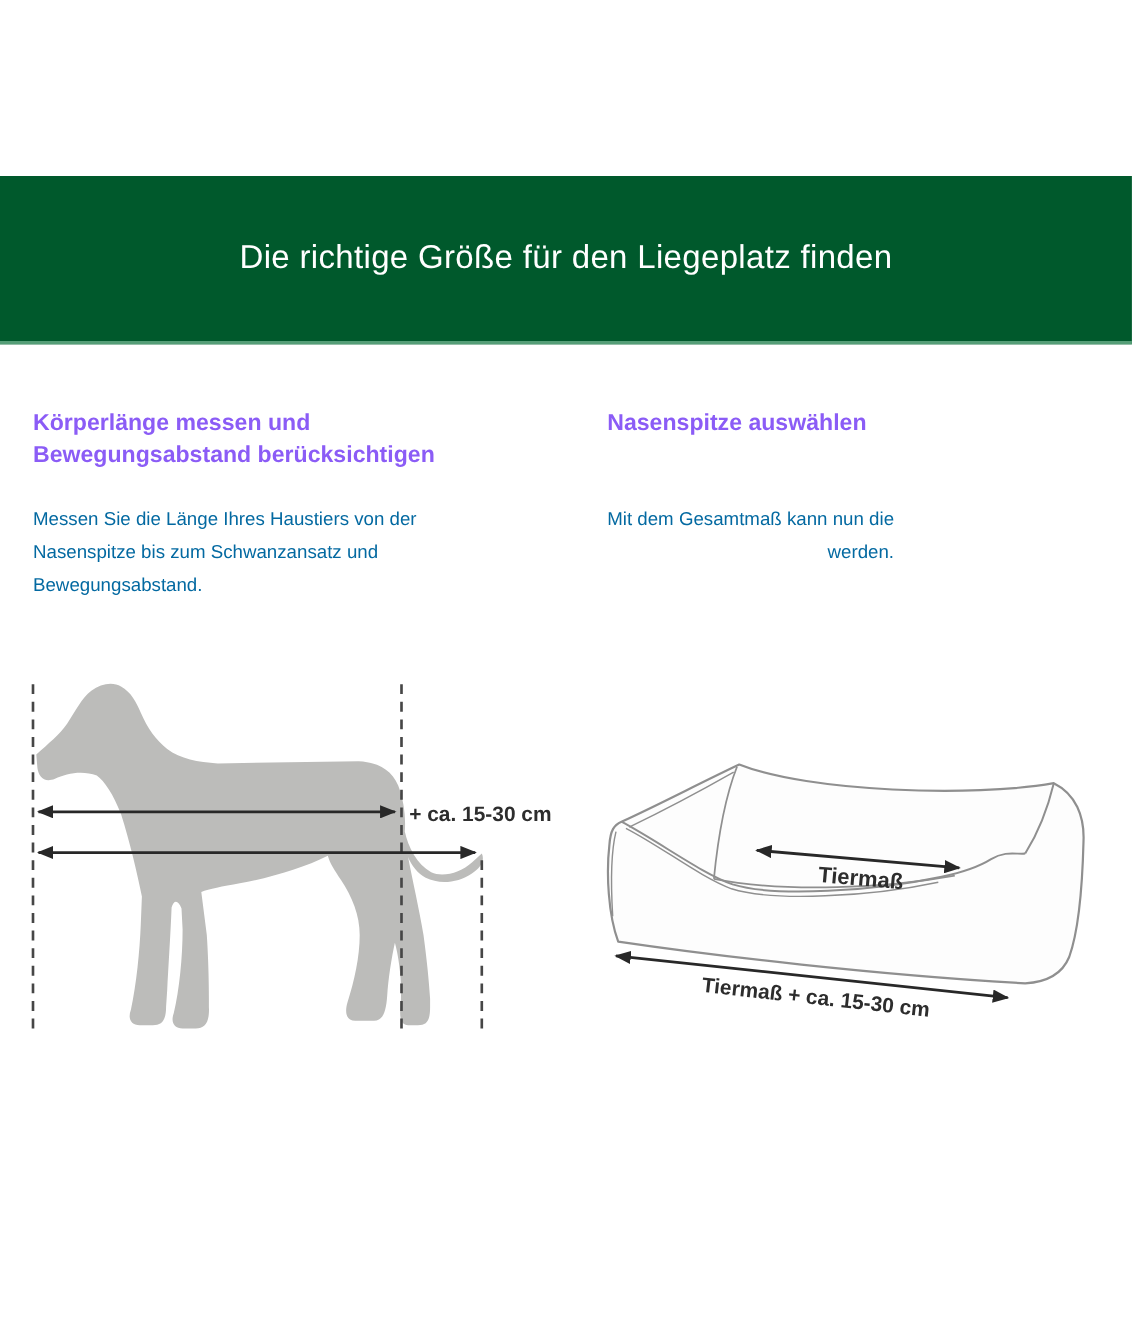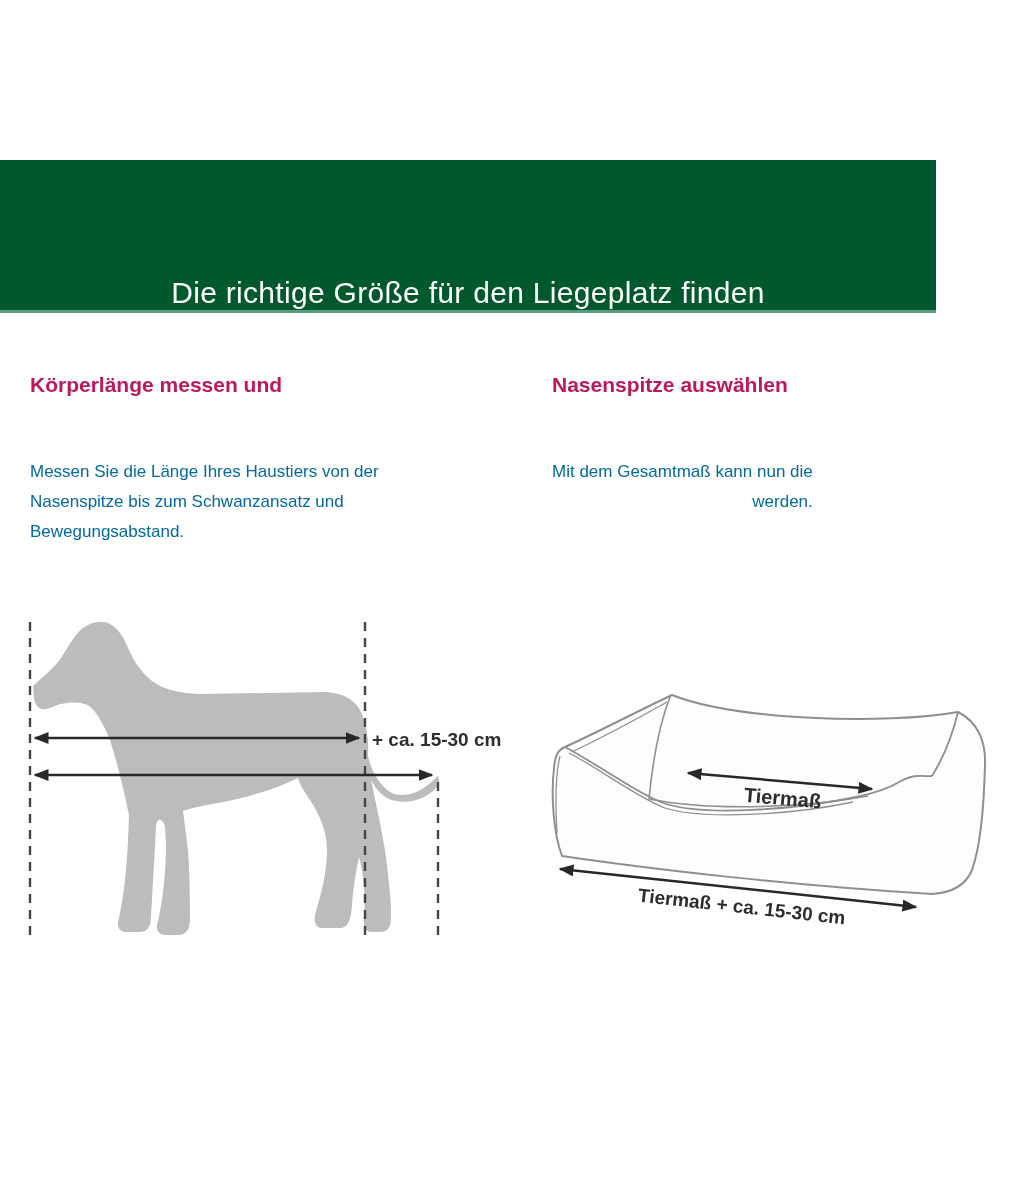--- a/index.html
+++ b/index.html
@@ -14,11 +14,11 @@
   .banner {
     position: absolute;
     left: 0; top: 160px;
-    width: 936px; height: 150px;
+    width: 1029px; height: 150px;
     background: #00592c;
     border-bottom: 3px solid #559e77;
     display: flex;
-    align-items: flex-end;
+    align-items: center;
     justify-content: center;
   }
   .banner h1 {

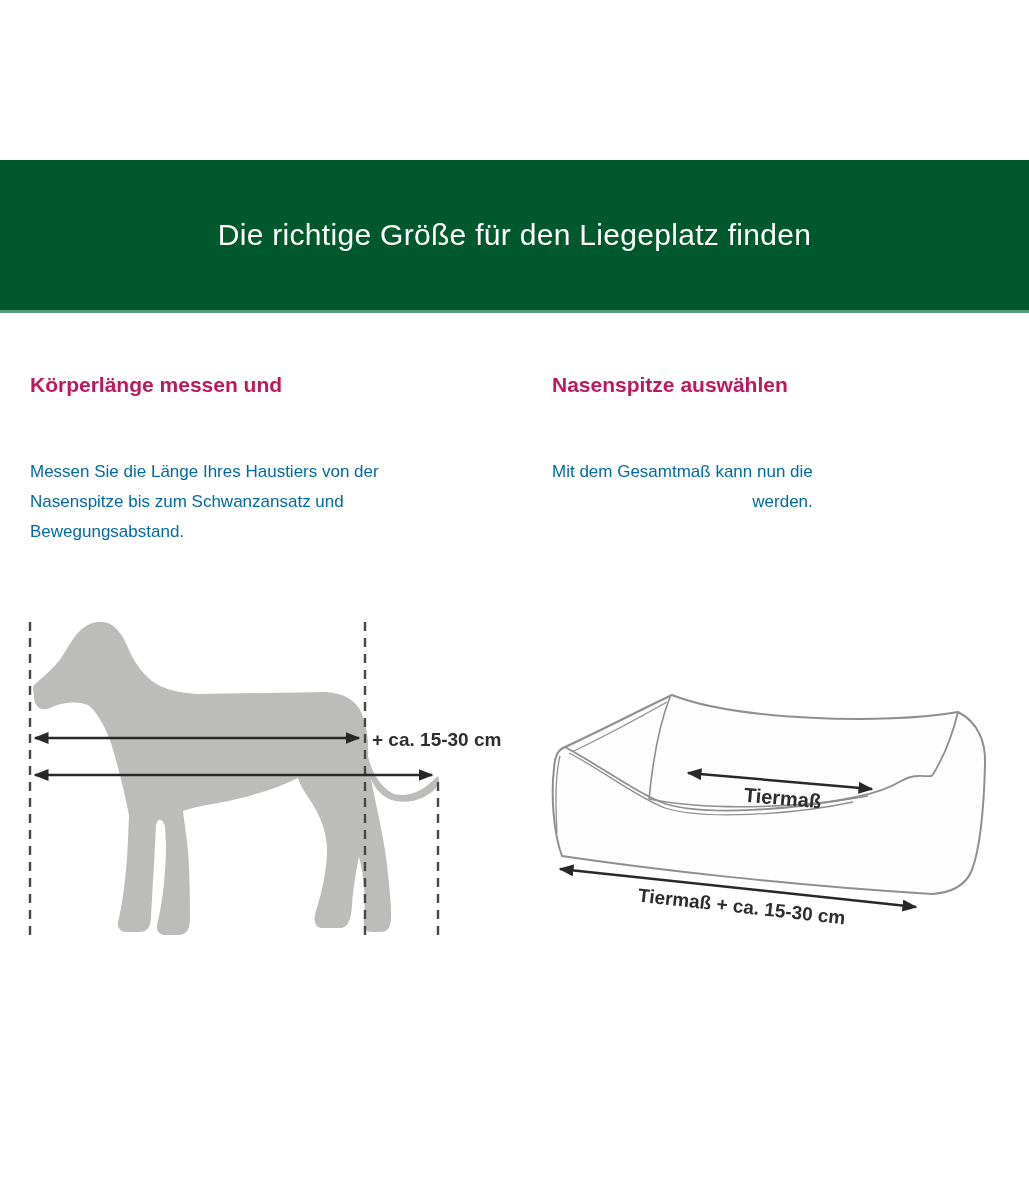--- a/index.html
+++ b/index.html
@@ -31,7 +31,7 @@
   .heading {
     position: absolute;
     margin: 0;
-    color: #be185d;
+    color: #8b5cf6;
     font-size: 21px;
     font-weight: 700;
     line-height: 29px;

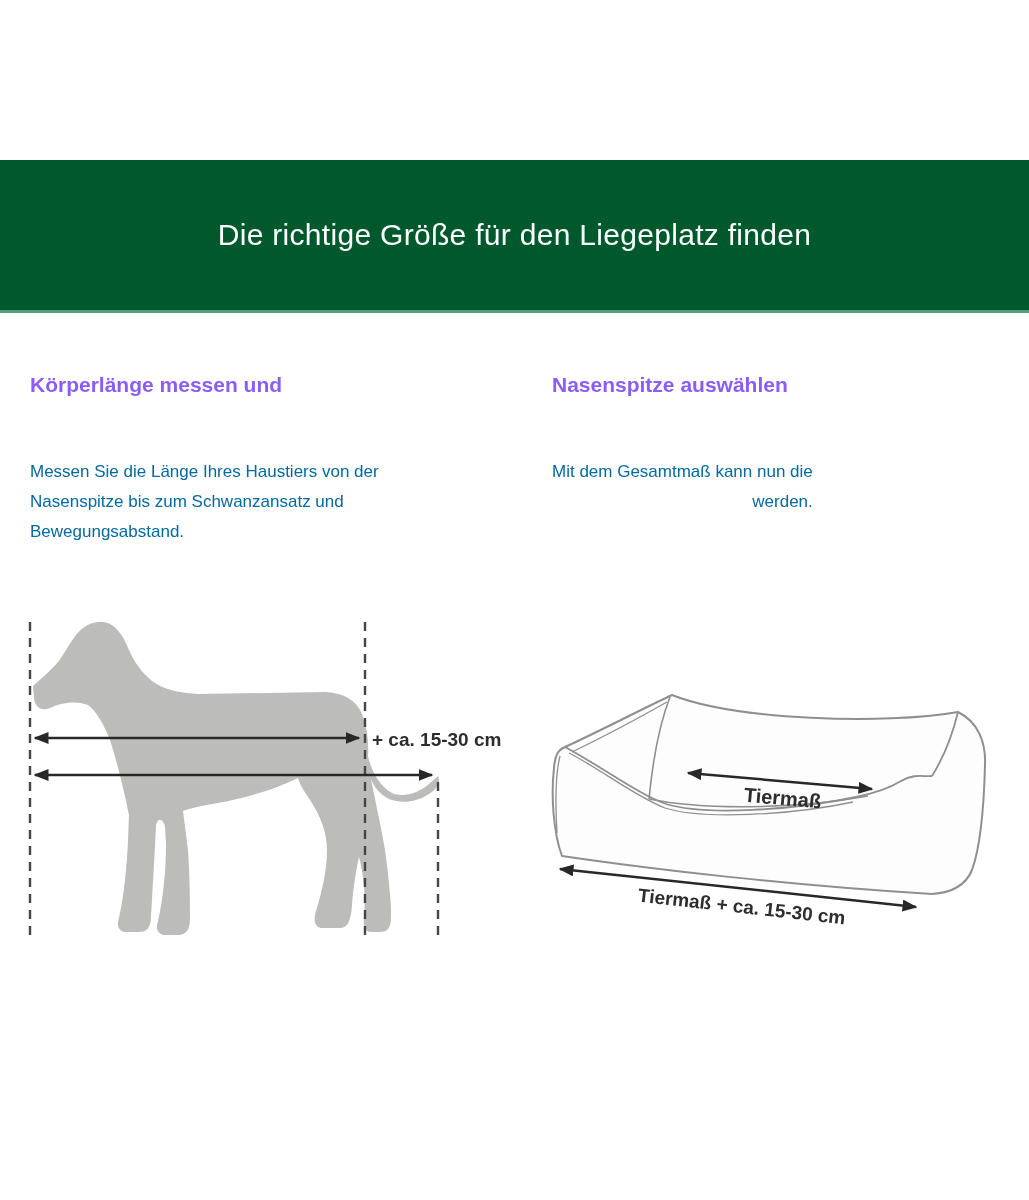--- a/index.html
+++ b/index.html
@@ -69,6 +69,7 @@
 
   <h2 class="heading heading-left">
     <span class="tline">Körperlänge messen und</span>
+    <span class="tline">Bewegungsabstand berücksichtigen</span>
   </h2>
   <p class="bodytext body-left">
     <span class="tline">Messen Sie die Länge Ihres Haustiers von der</span>

